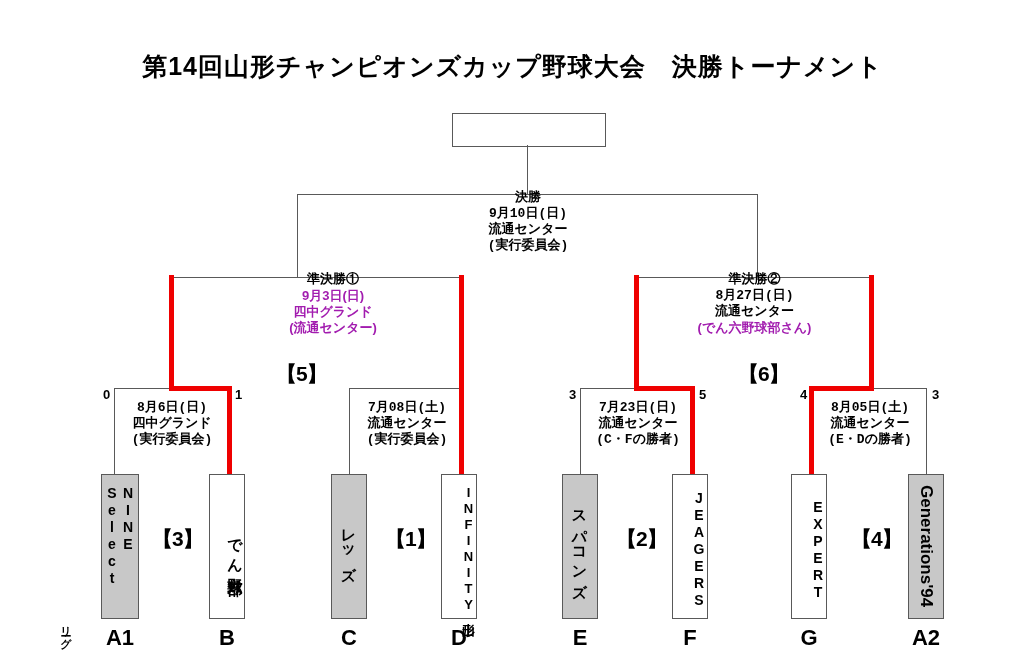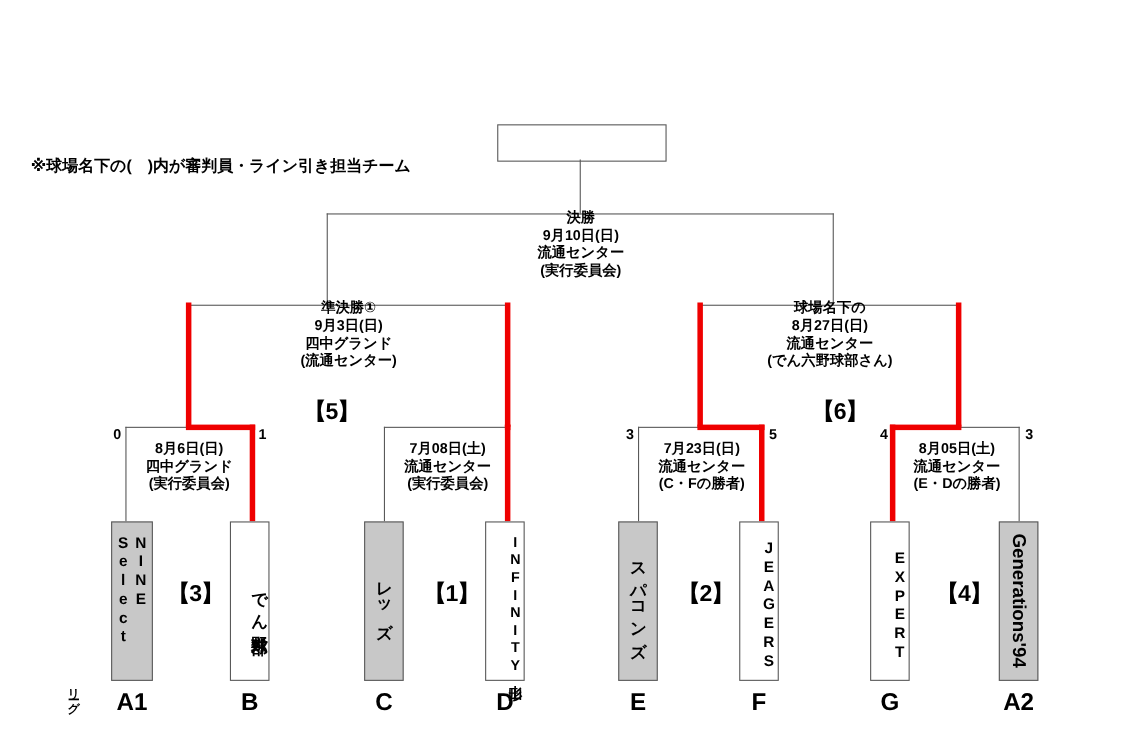--- a/index.html
+++ b/index.html
@@ -63,6 +63,7 @@
 
 <div id="page">
 
+  <div class="abs title">第14回山形チャンピオンズカップ野球大会　決勝トーナメント</div>
   <div class="abs note">※球場名下の(　)内が審判員・ライン引き担当チーム</div>
 
   <div class="abs champbox" style="left:452px;top:113px;width:152px;height:32px;"></div>

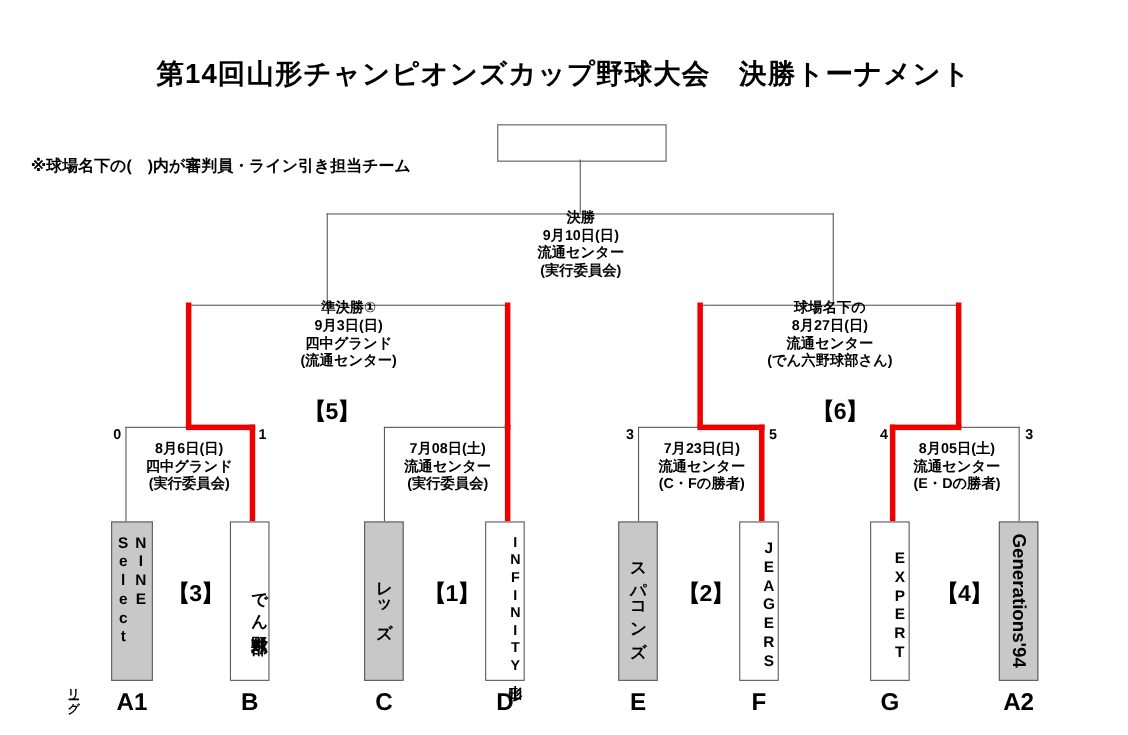--- a/index.html
+++ b/index.html
@@ -64,7 +64,6 @@
 <div id="page">
 
   <div class="abs title">第14回山形チャンピオンズカップ野球大会　決勝トーナメント</div>
-  <div class="abs note">※球場名下の(　)内が審判員・ライン引き担当チーム</div>
 
   <div class="abs champbox" style="left:452px;top:113px;width:152px;height:32px;"></div>
 

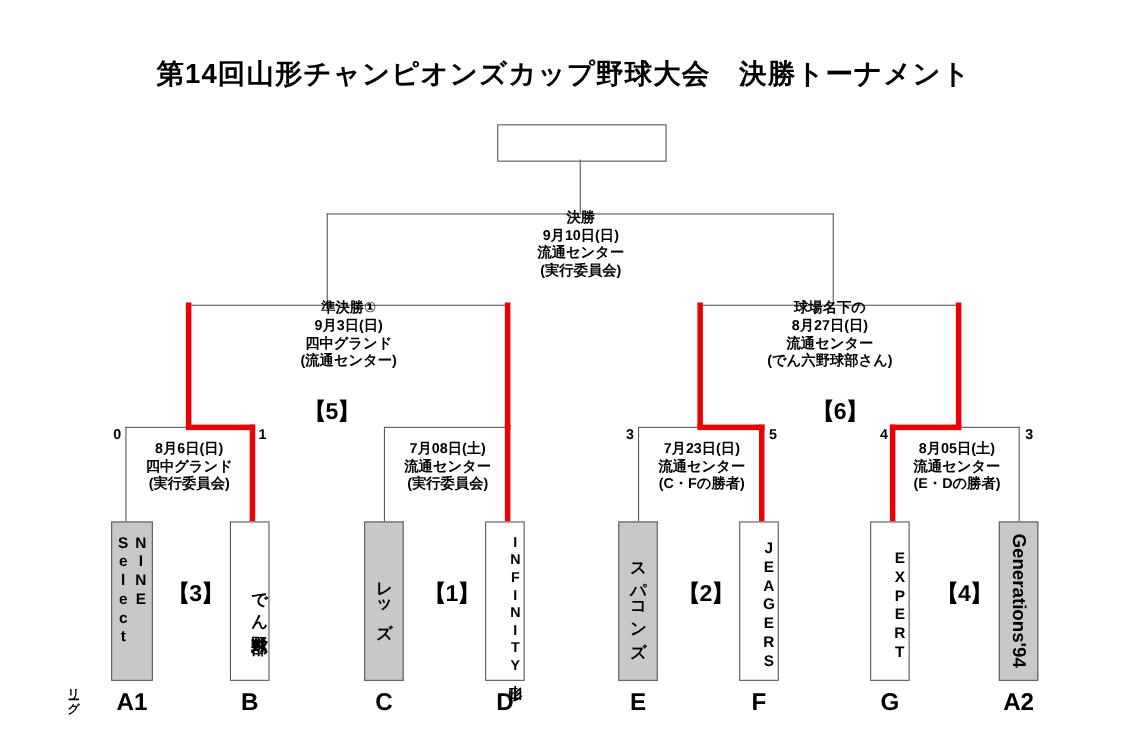--- a/index.html
+++ b/index.html
@@ -13,7 +13,7 @@
   .note{left:28px;top:141px;font-size:14.5px;font-weight:bold;letter-spacing:0px;}
 
   .info{ text-align:center;font-size:13px;line-height:16px;font-weight:bold;}
-  .info .blk{color:#000;}
+  .info .blk{color:#000;font-family:Liberation Mono, monospace;}
   .info .red{color:#000000;}
 
   .bracket-num{font-size:21px;font-weight:bold;letter-spacing:-1px;}

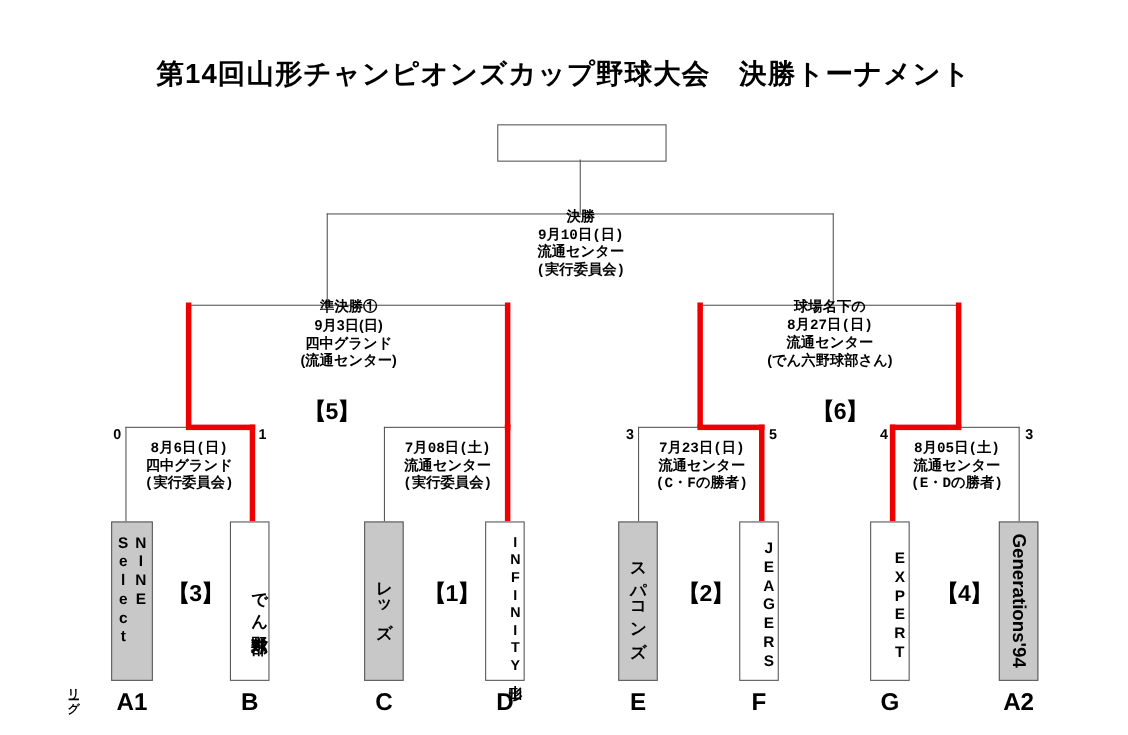--- a/index.html
+++ b/index.html
@@ -81,7 +81,7 @@
   </div>
 
   <div class="abs hline" style="left:172px;top:277px;width:290px;"></div>
-  <div class="abs info" style="left:236px;top:272px;width:162px;">
+  <div class="abs info" style="left:252px;top:272px;width:162px;">
     <div class="blk">準決勝①</div>
     <div class="red">9月3日(日)</div>
     <div class="red">四中グランド</div>

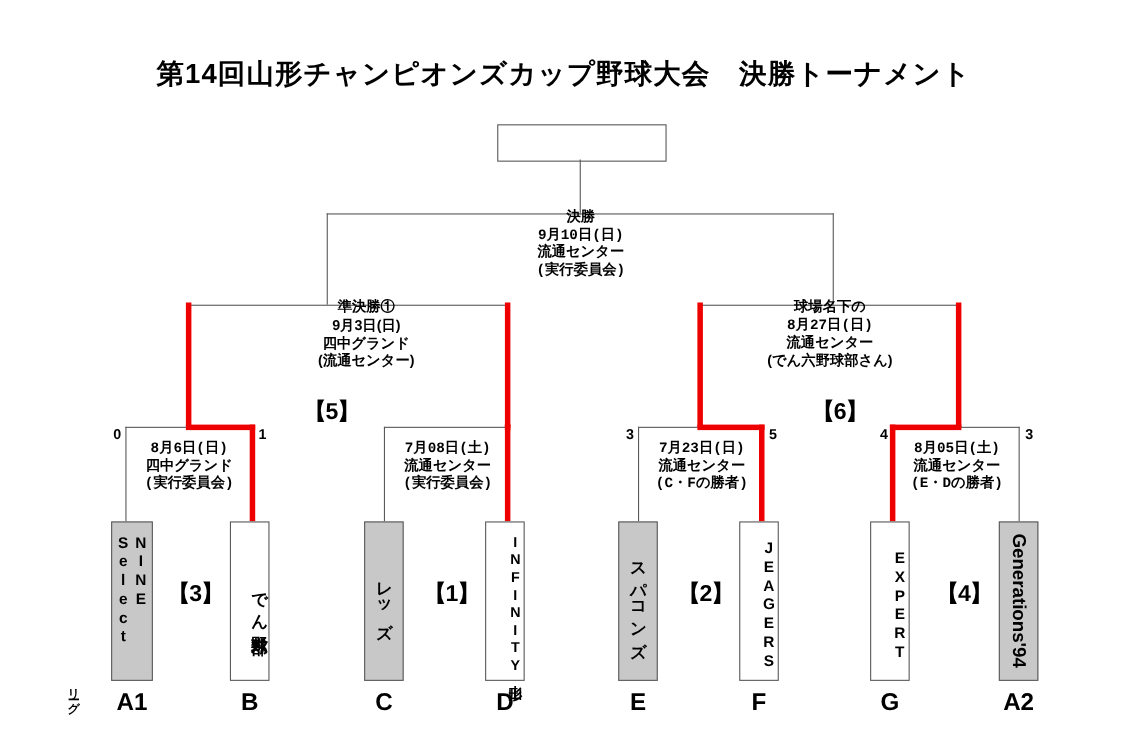--- a/index.html
+++ b/index.html
@@ -94,7 +94,7 @@
 
   <div class="abs hline" style="left:636px;top:277px;width:236px;"></div>
   <div class="abs info" style="left:672px;top:272px;width:165px;">
-    <div class="blk">球場名下の</div>
+    <div class="blk">準決勝②</div>
     <div class="blk">8月27日(日)</div>
     <div class="blk">流通センター</div>
     <div class="red">(でん六野球部さん)</div>

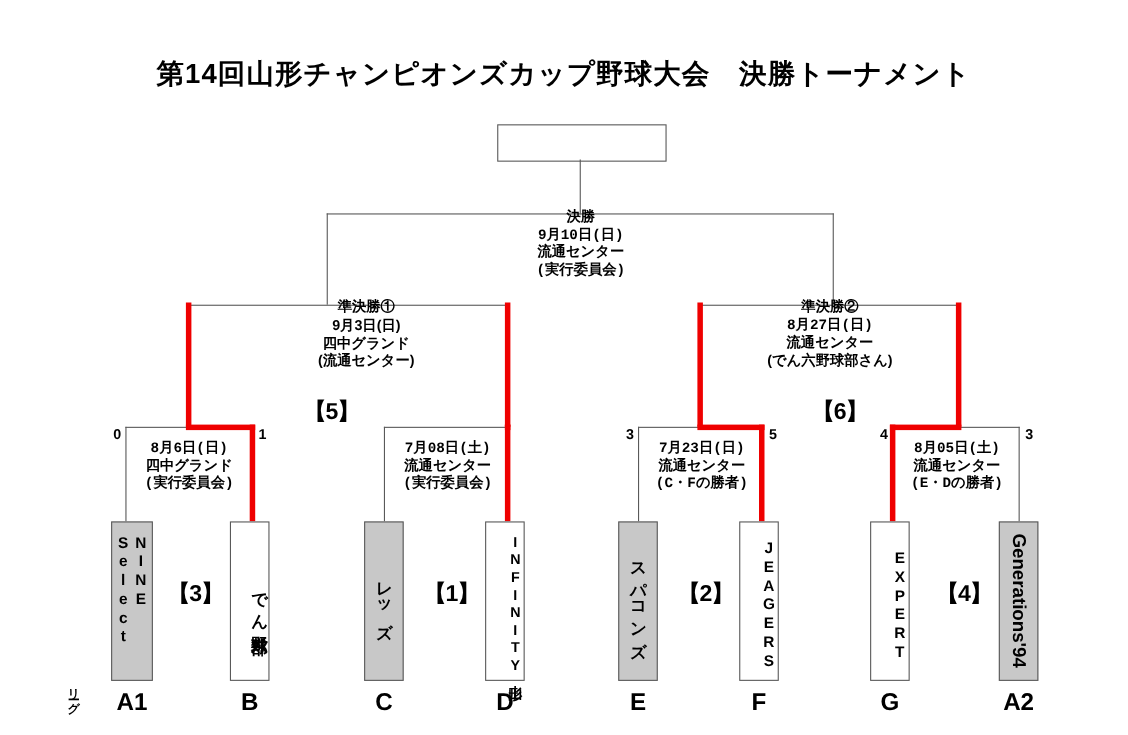--- a/index.html
+++ b/index.html
@@ -14,7 +14,7 @@
 
   .info{ text-align:center;font-size:13px;line-height:16px;font-weight:bold;}
   .info .blk{color:#000;font-family:Liberation Mono, monospace;}
-  .info .red{color:#000000;}
+  .info .red{color:#a21caf;}
 
   .bracket-num{font-size:21px;font-weight:bold;letter-spacing:-1px;}
 

